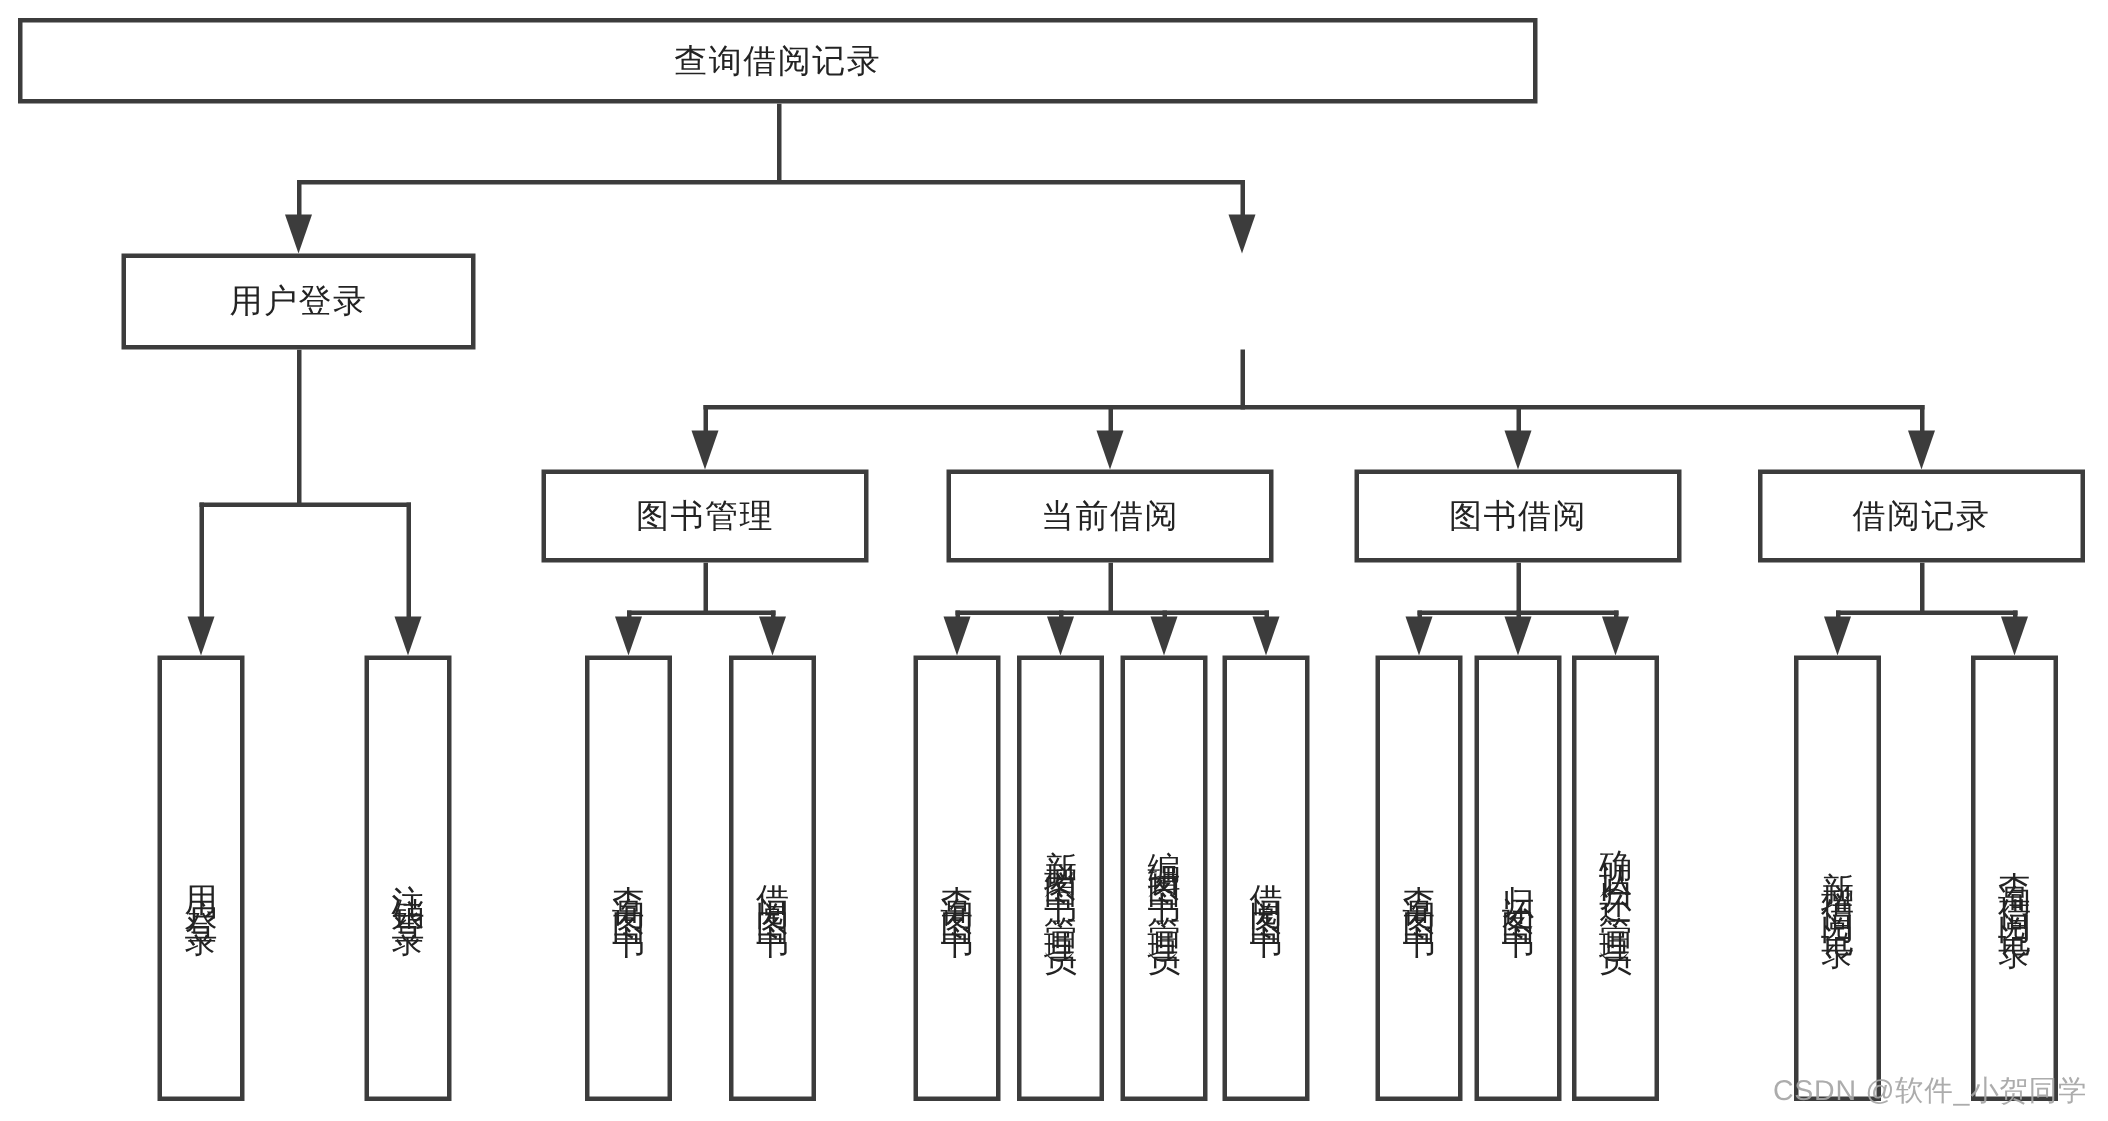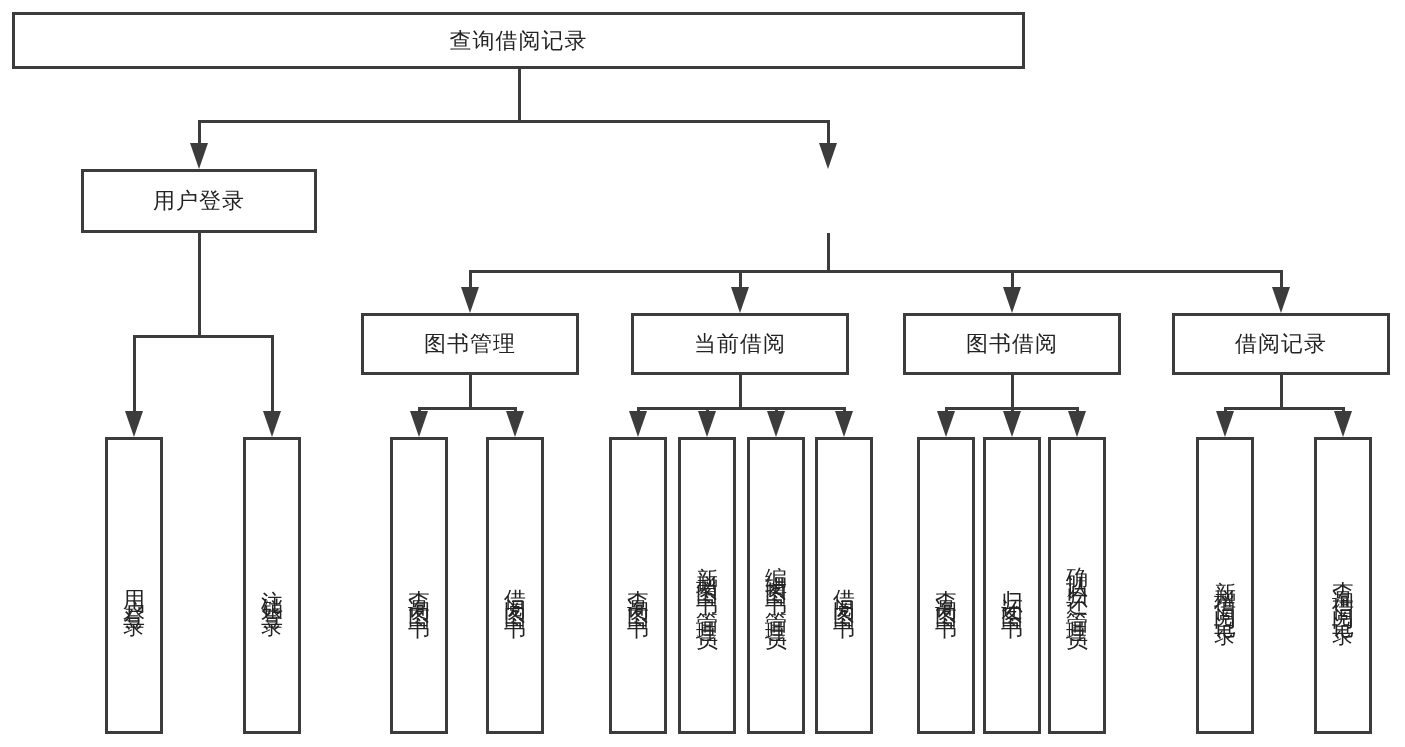--- a/index.html
+++ b/index.html
@@ -163,6 +163,7 @@
     <span class="vlabel">查询借阅记录</span>
   </div>
 
+  <div class="watermark">CSDN @软件_小贺同学</div>
 
 </div>
 

